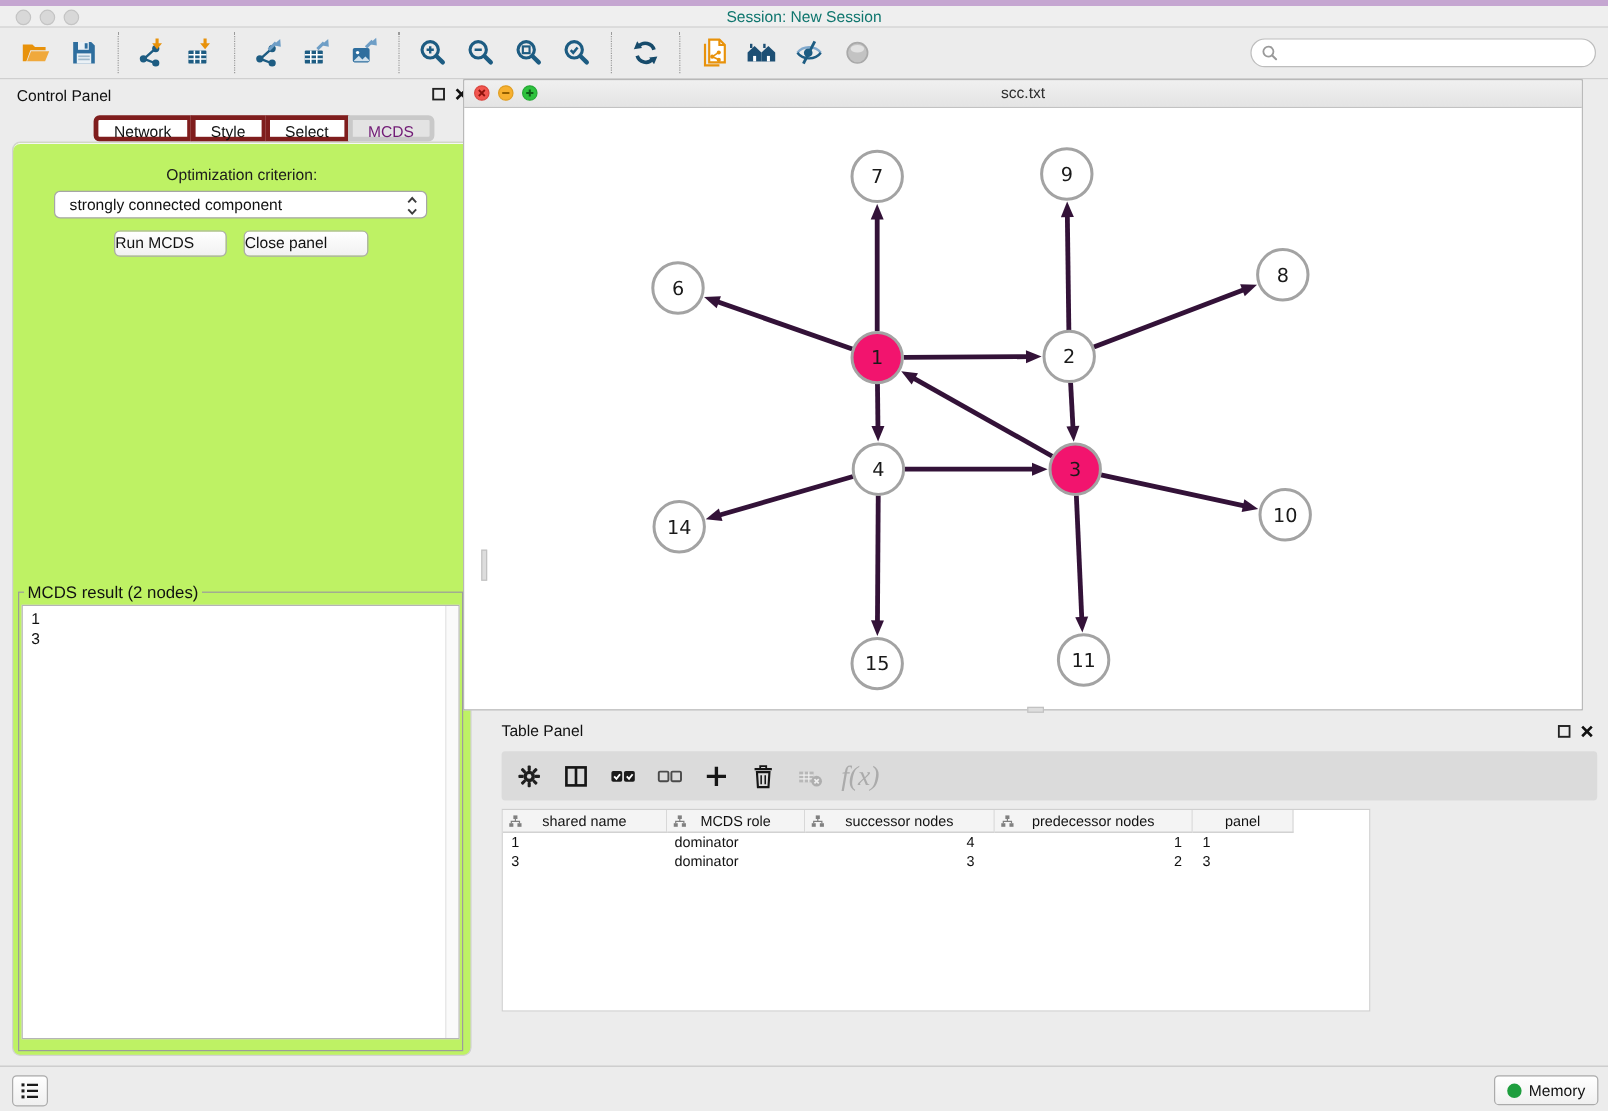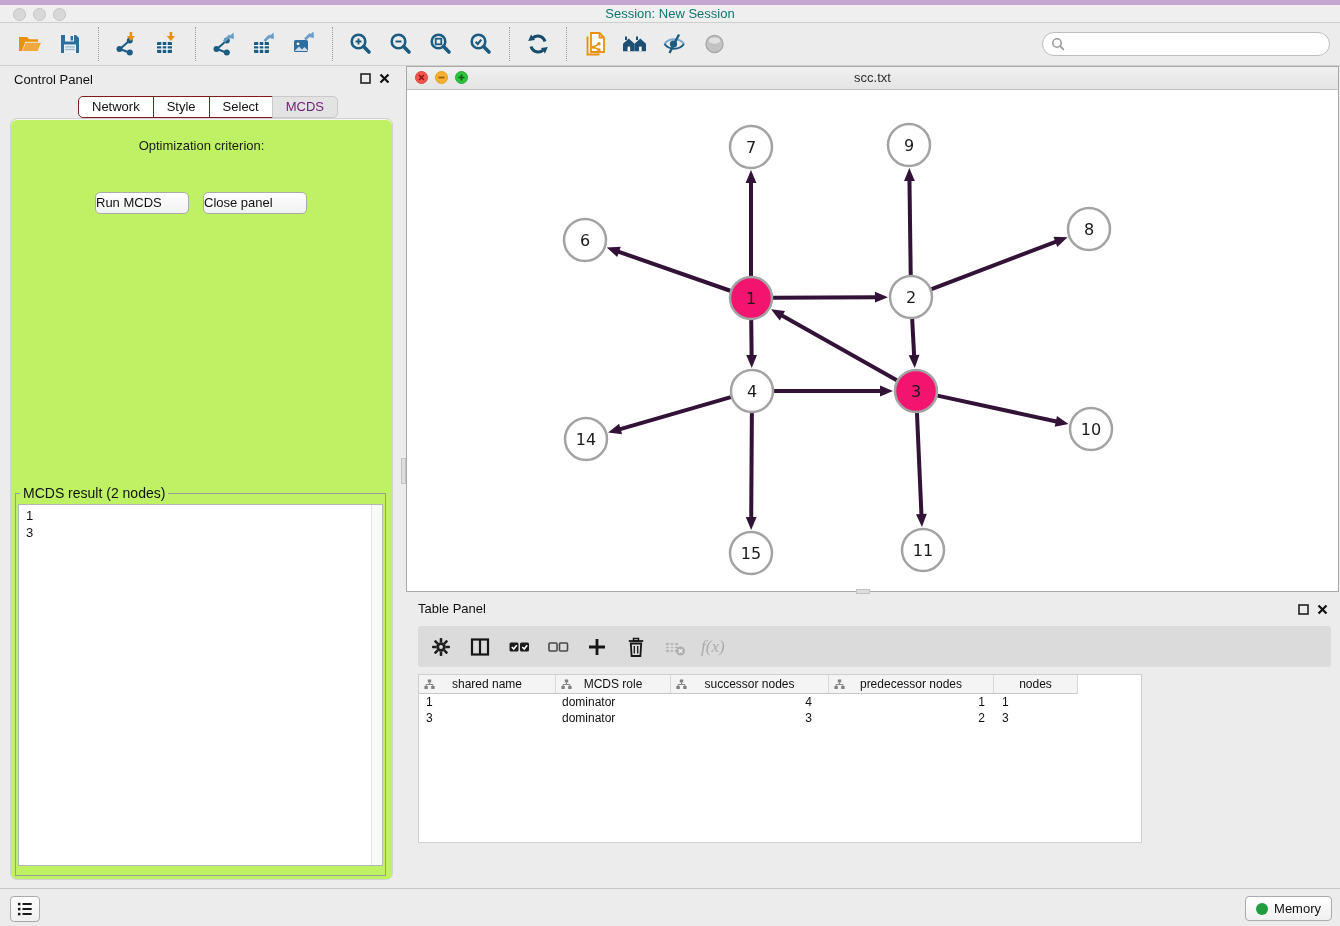--- a/index.html
+++ b/index.html
@@ -44,7 +44,7 @@
                font-size:13px;line-height:17px;padding:2px 0 0 7px;overflow:hidden}
   .result-scroll{position:absolute;right:0;top:0;bottom:0;width:11px;background:#FAFAFA;border-left:1px solid #E3E3E3}
   
-  .net-window{position:absolute;left:406px;top:66px;width:933px;height:526px;border:1px solid #A9A9A9;background:#fff}
+  .net-window{position:absolute;left:386px;top:66px;width:933px;height:526px;border:1px solid #A9A9A9;background:#fff}
   .net-titlebar{position:absolute;left:0;top:0;width:100%;height:23px;background:linear-gradient(#F0F0F0,#E4E4E4);
                 border-bottom:1px solid #C2C2C2}
   .net-title{display:block;width:100%;text-align:center;line-height:22px;font-size:13px;color:#2e2e2e}

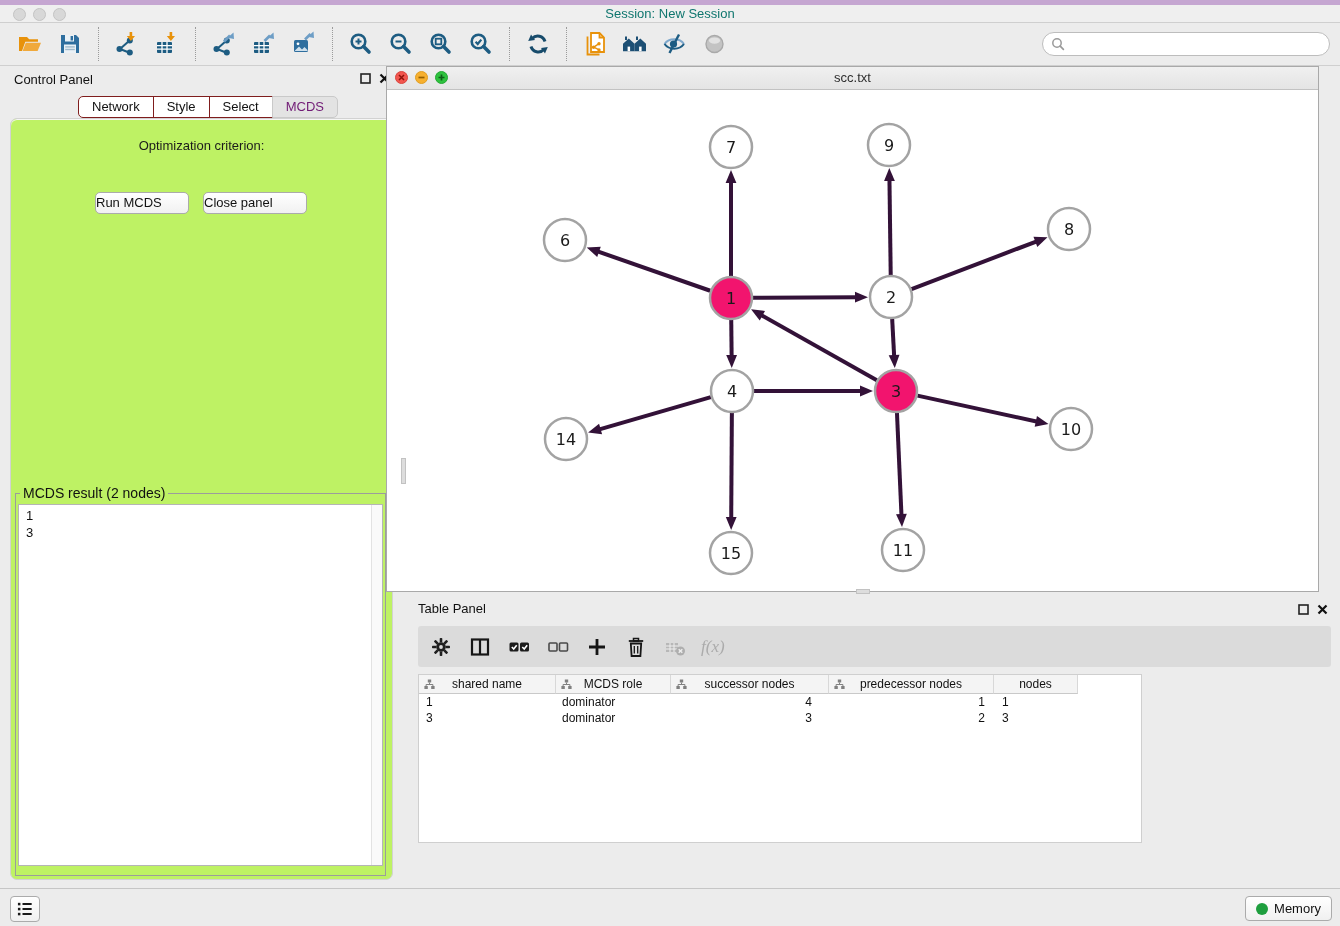--- a/index.html
+++ b/index.html
@@ -24,7 +24,7 @@
   .cp-title{position:absolute;left:14px;top:6px;font-size:13px}
   .win-btns{position:absolute;right:11px;top:7px;display:flex;gap:8px;align-items:center}
   .ctabs{position:absolute;left:78px;top:30px;display:flex}
-  .ctab{height:22px;line-height:20px;padding:0 13px;background:#fff;border:1px solid #7f1d1d;margin-left:-1px;font-size:13px}
+  .ctab{height:22px;line-height:20px;padding:0 13px;background:#fff;border:4px solid #7f1d1d;margin-left:-1px;font-size:13px}
   .ctab:first-child{border-radius:5px 0 0 5px;margin-left:0}
   .ctab:last-child{border-radius:0 5px 5px 0}
   .ctab.sel{background:#E3E3E3;color:#701a75;border-color:#C9C9C9}

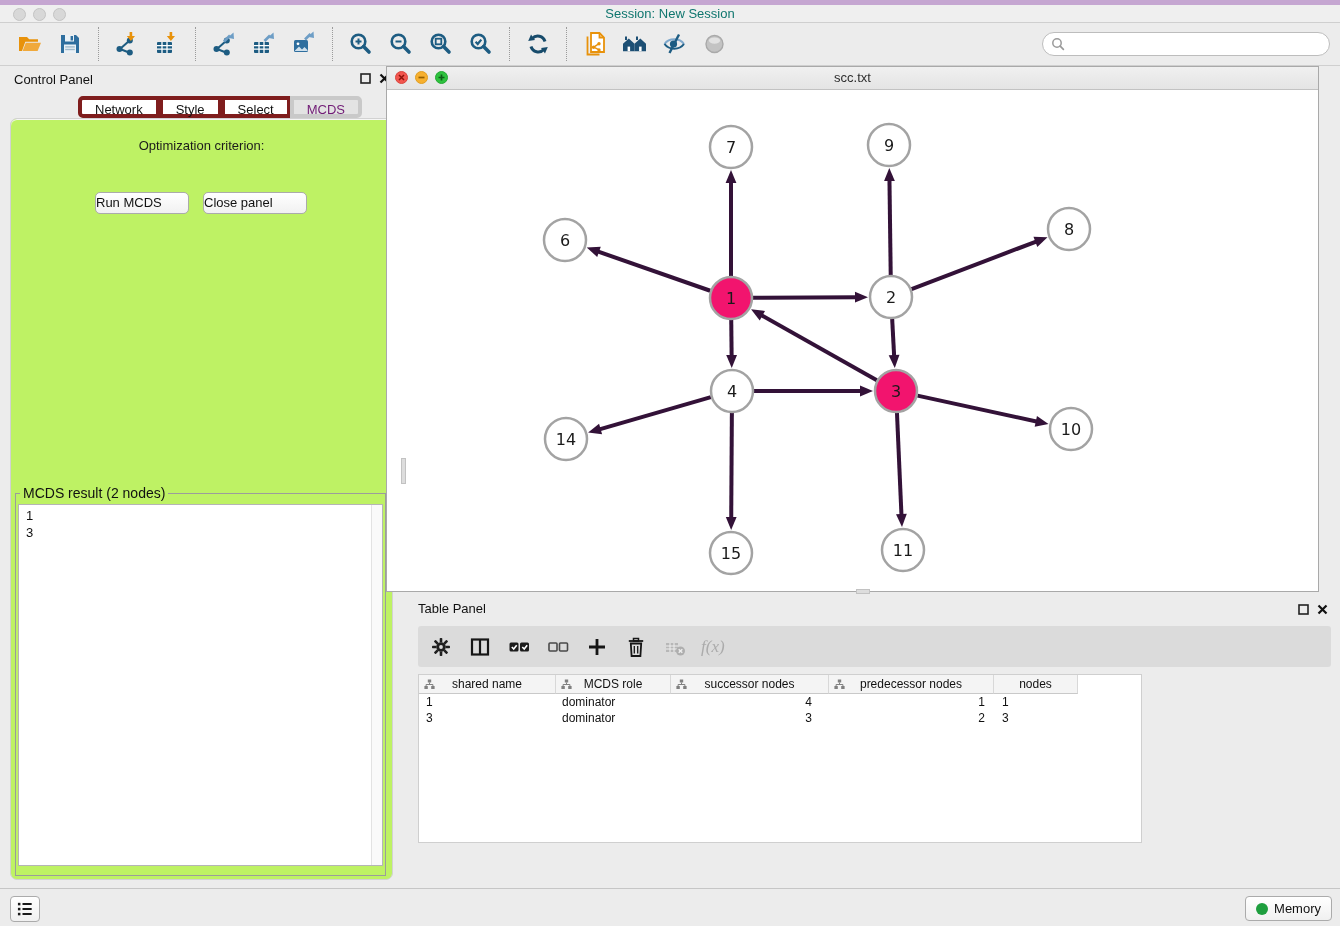--- a/index.html
+++ b/index.html
@@ -261,6 +261,15 @@
     </div>
     <div class="cp-content">
       <div class="opt-label">Optimization criterion:</div>
+      <div class="select">
+        <span>strongly connected component</span>
+        <span class="spin">
+          <svg width="9" height="17" viewBox="0 0 9 17">
+            <path d="M1.2 5.6L4.5 2l3.3 3.6" stroke="#3C3C3C" stroke-width="1.6" fill="none"></path>
+            <path d="M1.2 11.4L4.5 15l3.3-3.6" stroke="#3C3C3C" stroke-width="1.6" fill="none"></path>
+            </svg>
+        </span>
+      </div>
       <div class="btn run">Run MCDS</div>
       <div class="btn close">Close panel</div>
       <fieldset class="resultbox">

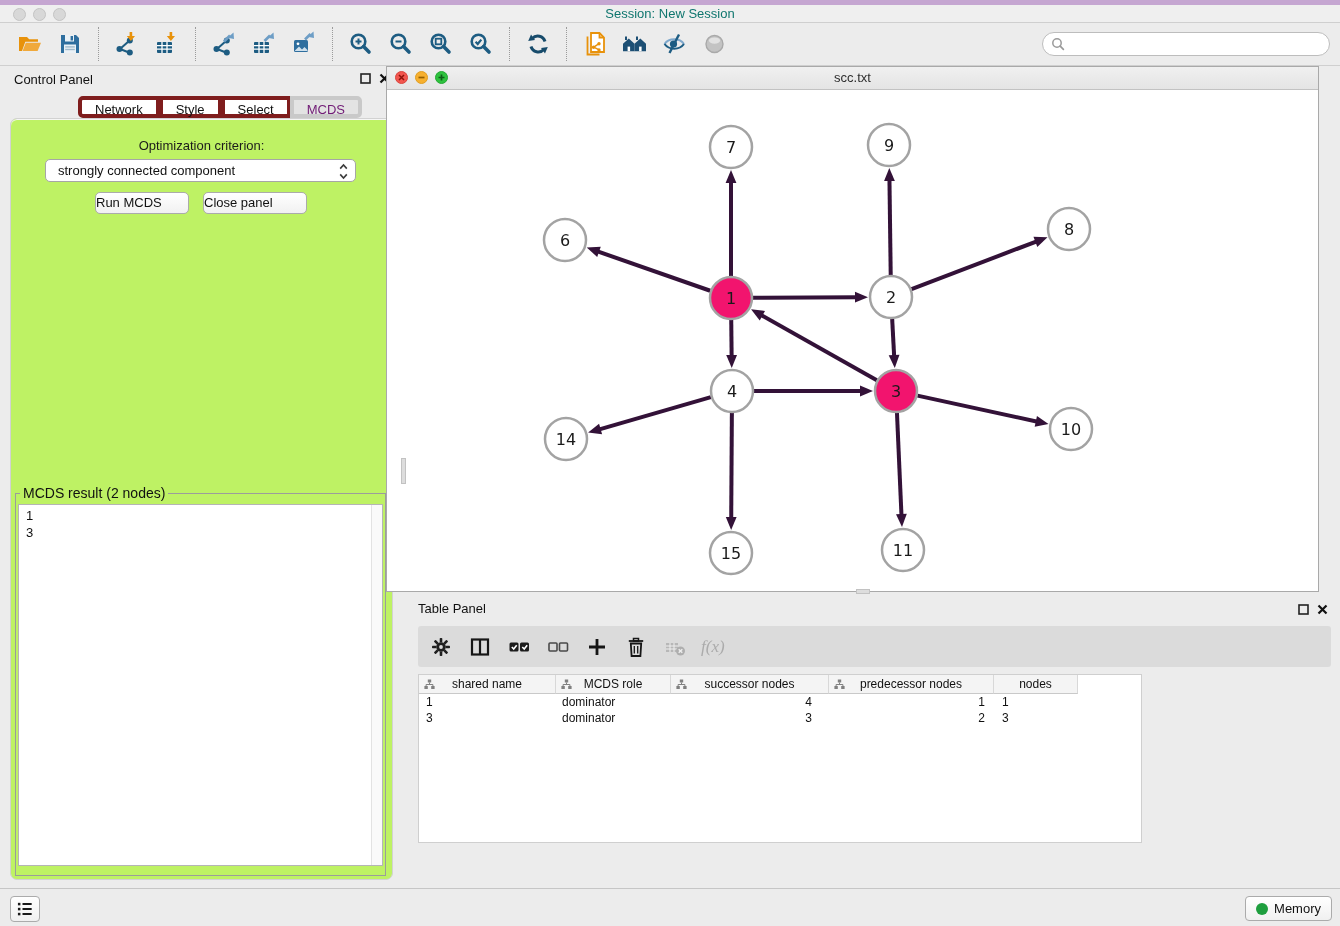--- a/index.html
+++ b/index.html
@@ -57,7 +57,7 @@
   .tp-toolbar{position:absolute;left:12px;top:29px;width:913px;height:41px;background:#DBDBDB;border-radius:3px;
               display:flex;align-items:center;gap:13px;padding:0 10px}
   .t2btn{width:26px;height:26px;display:flex;align-items:center;justify-content:center}
-  .fx{font-family:"Liberation Serif",serif;font-style:italic;font-size:17px;color:#ABABAB}
+  .fx{font-family:"Liberation Serif",serif;font-style:italic;font-size:23px;color:#ABABAB}
   .dtable{position:absolute;left:12px;top:77px;width:724px;height:169px;background:#fff;border:1px solid #CFCFCF}
   .thead{display:flex;height:19px}
   .th{position:relative;background:#F4F4F4;border-right:1px solid #D8D8D8;border-bottom:1px solid #C9C9C9;

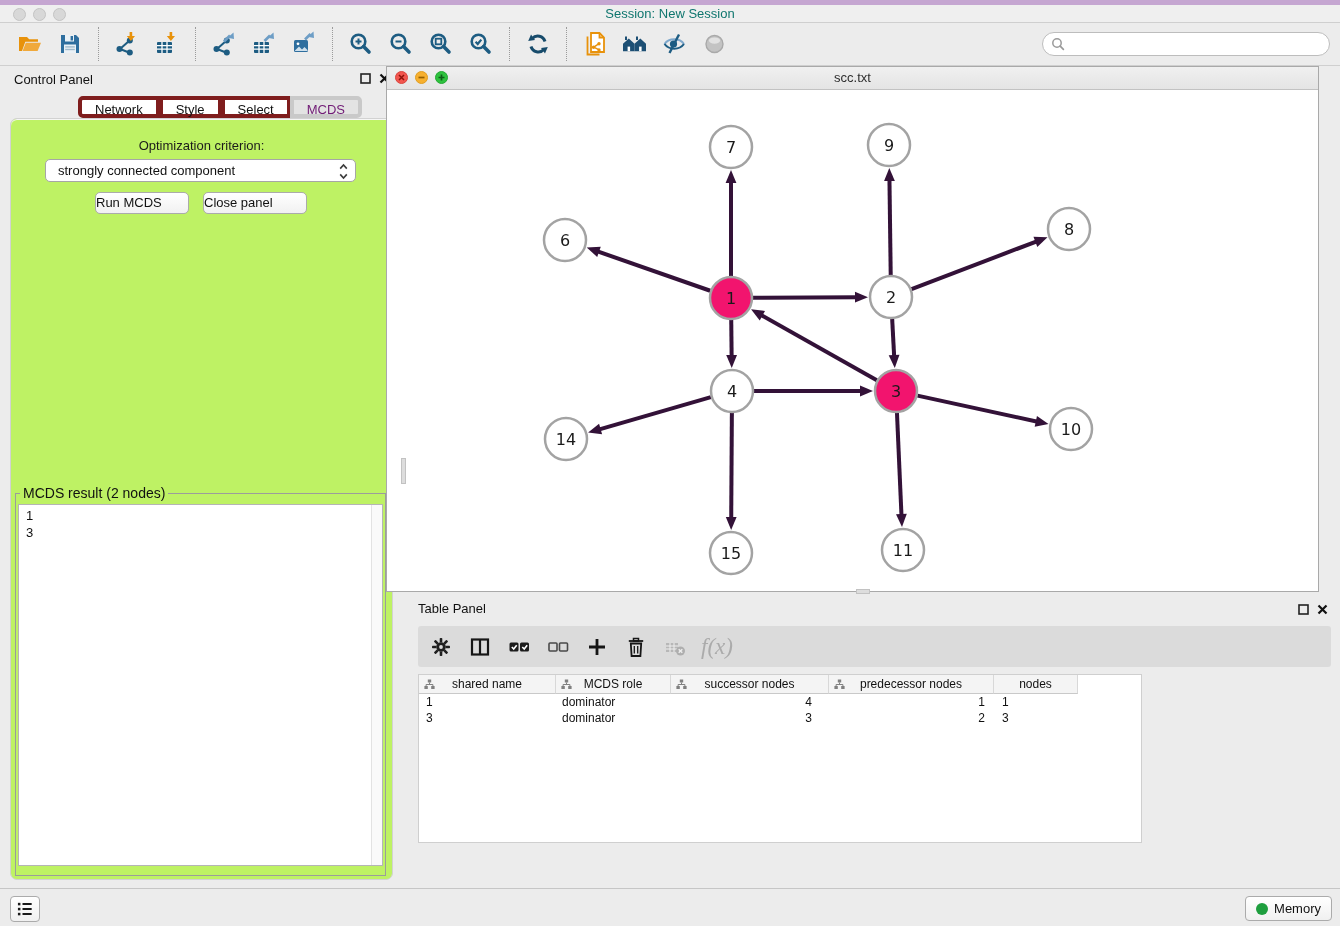--- a/index.html
+++ b/index.html
@@ -478,7 +478,7 @@
           <span>predecessor nodes</span>
         </div>
         <div class="th" style="width:84px">
-          <span>nodes</span>
+          <span>panel</span>
         </div>
         <div class="th filler"></div>
       </div>

